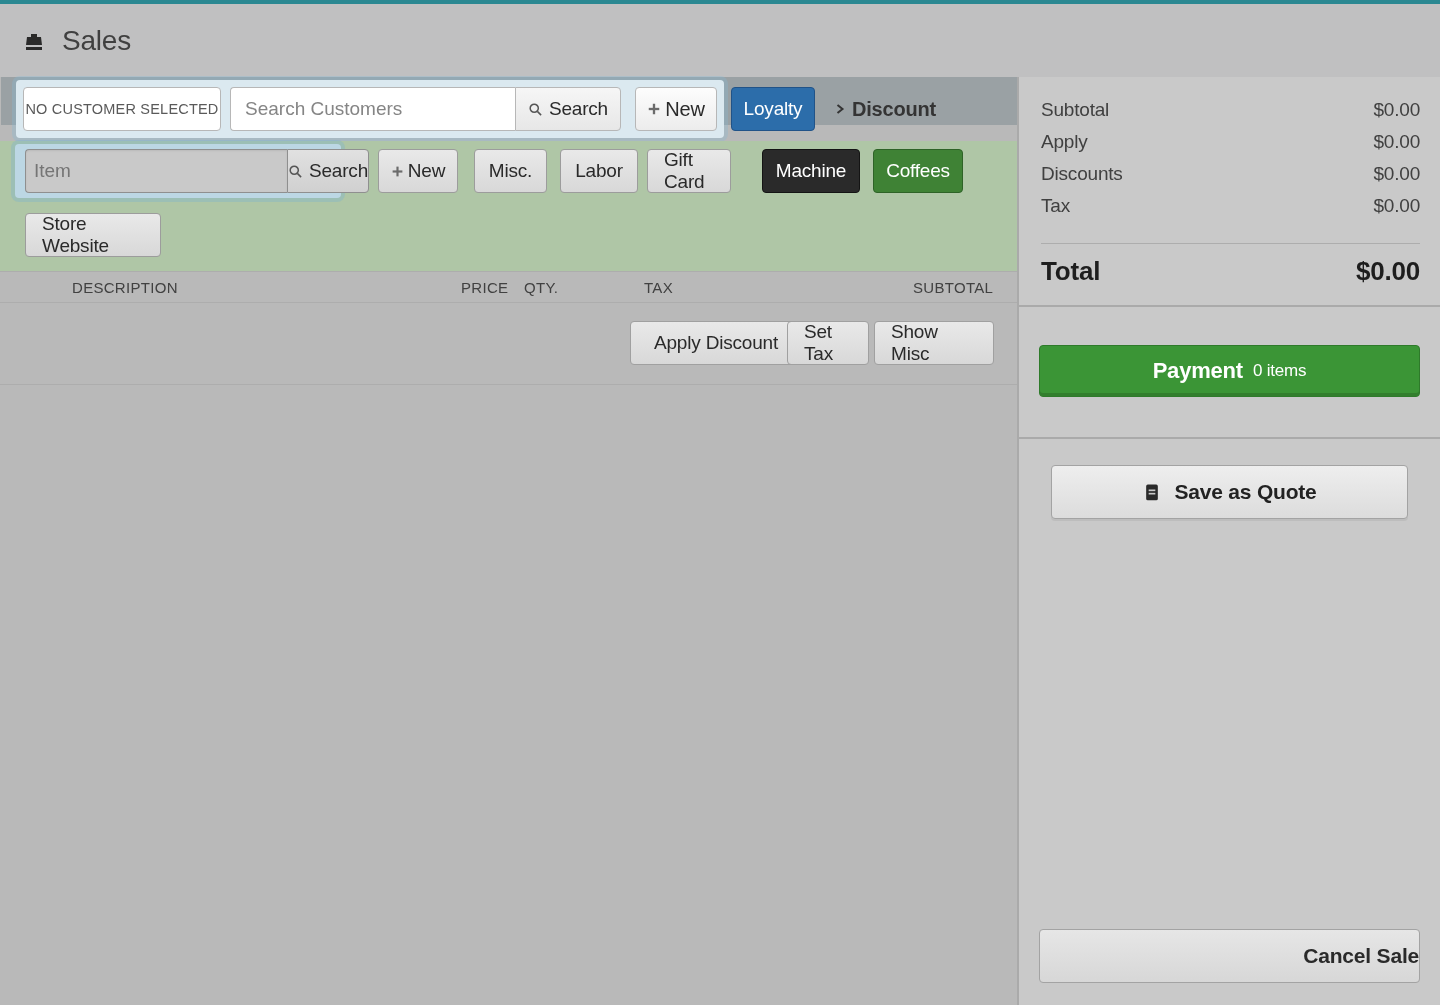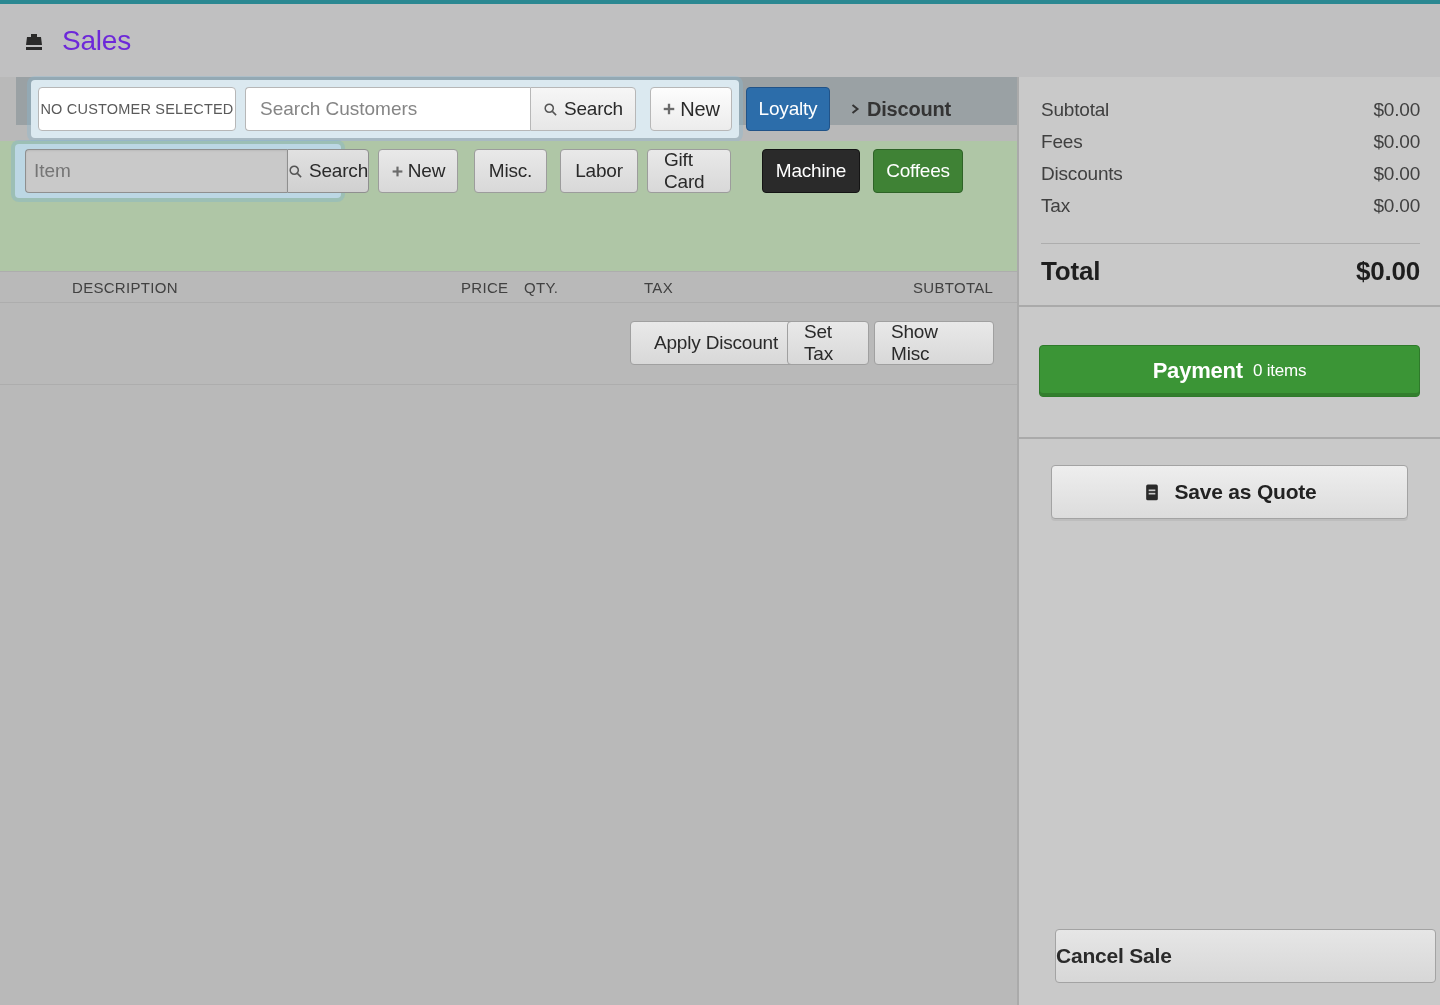--- a/index.html
+++ b/index.html
@@ -11,7 +11,7 @@
 
   
   .header { position:absolute; left:0; right:0; top:4px; height:73px; background:#c0c0c1; display:flex; align-items:center; padding:0 22px; gap:16px;}
-  .header .title { font-size:28px; color:#6d28d9; font-weight:400; }
+  .header .title { font-size:28px; color:#404040; font-weight:400; }
   .register-icon svg { display:block; }
 
   

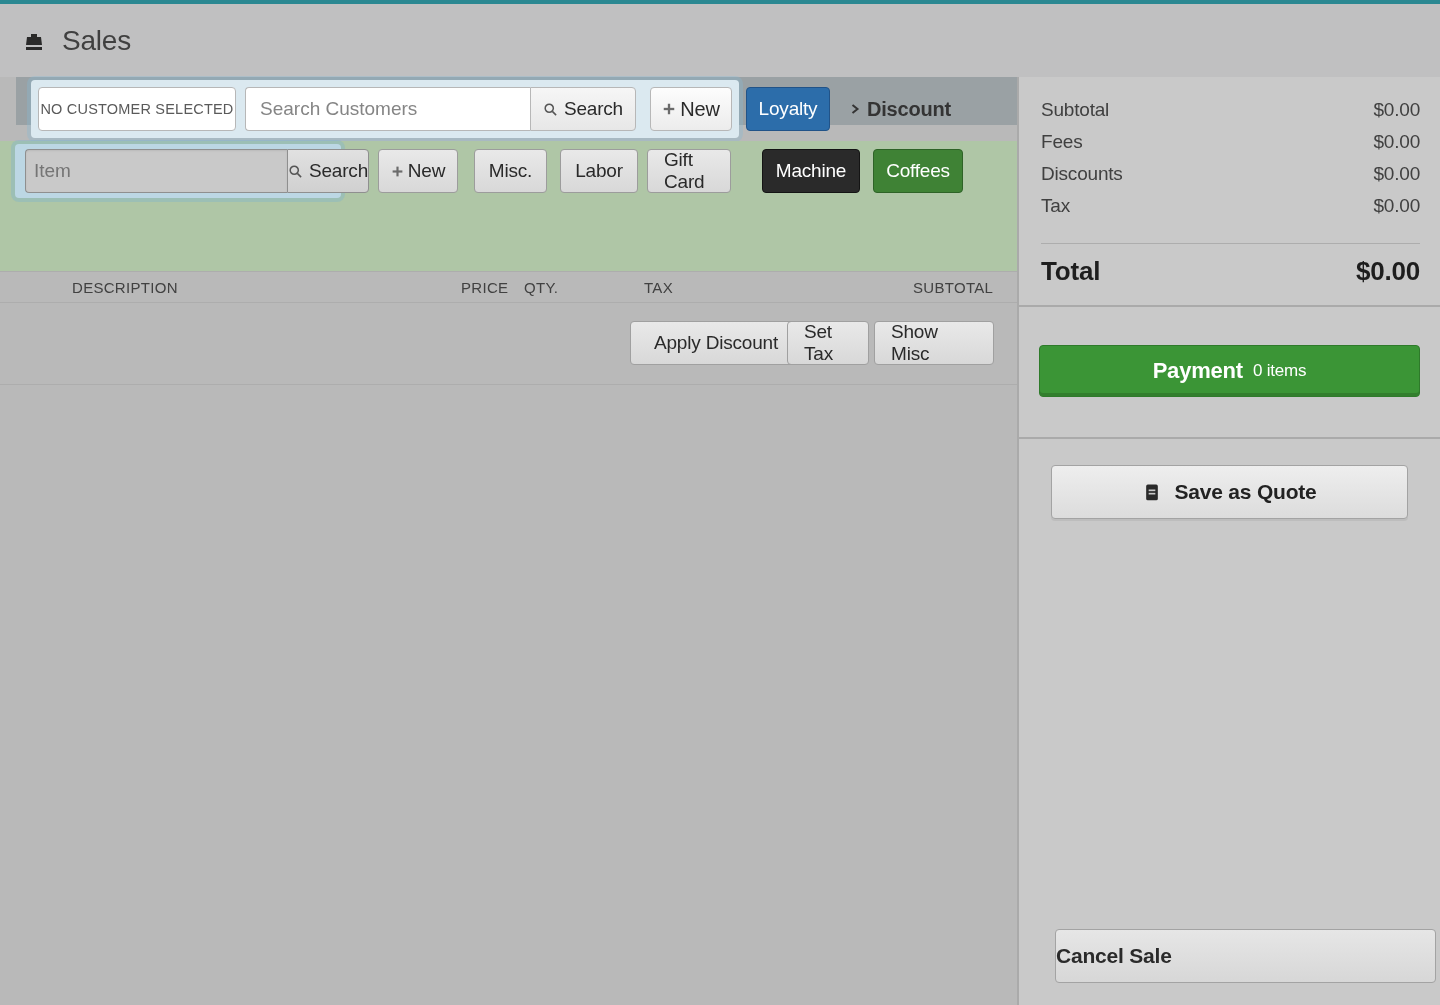--- a/index.html
+++ b/index.html
@@ -15,7 +15,7 @@
   .register-icon svg { display:block; }
 
   
-  .cust-row { position:absolute; left:16px; top:77px; height:48px; width:1017px; background:#9aa1a4; }
+  .cust-row { position:absolute; left:1px; top:77px; height:48px; width:1017px; background:#9aa1a4; }
   .cust-highlight{
     position:absolute; left:15px; top:3px; width:708px; height:58px;
     background:#dbe9f0; border-radius:4px; box-shadow: 0 0 0 4px rgba(134,186,214,0.32);

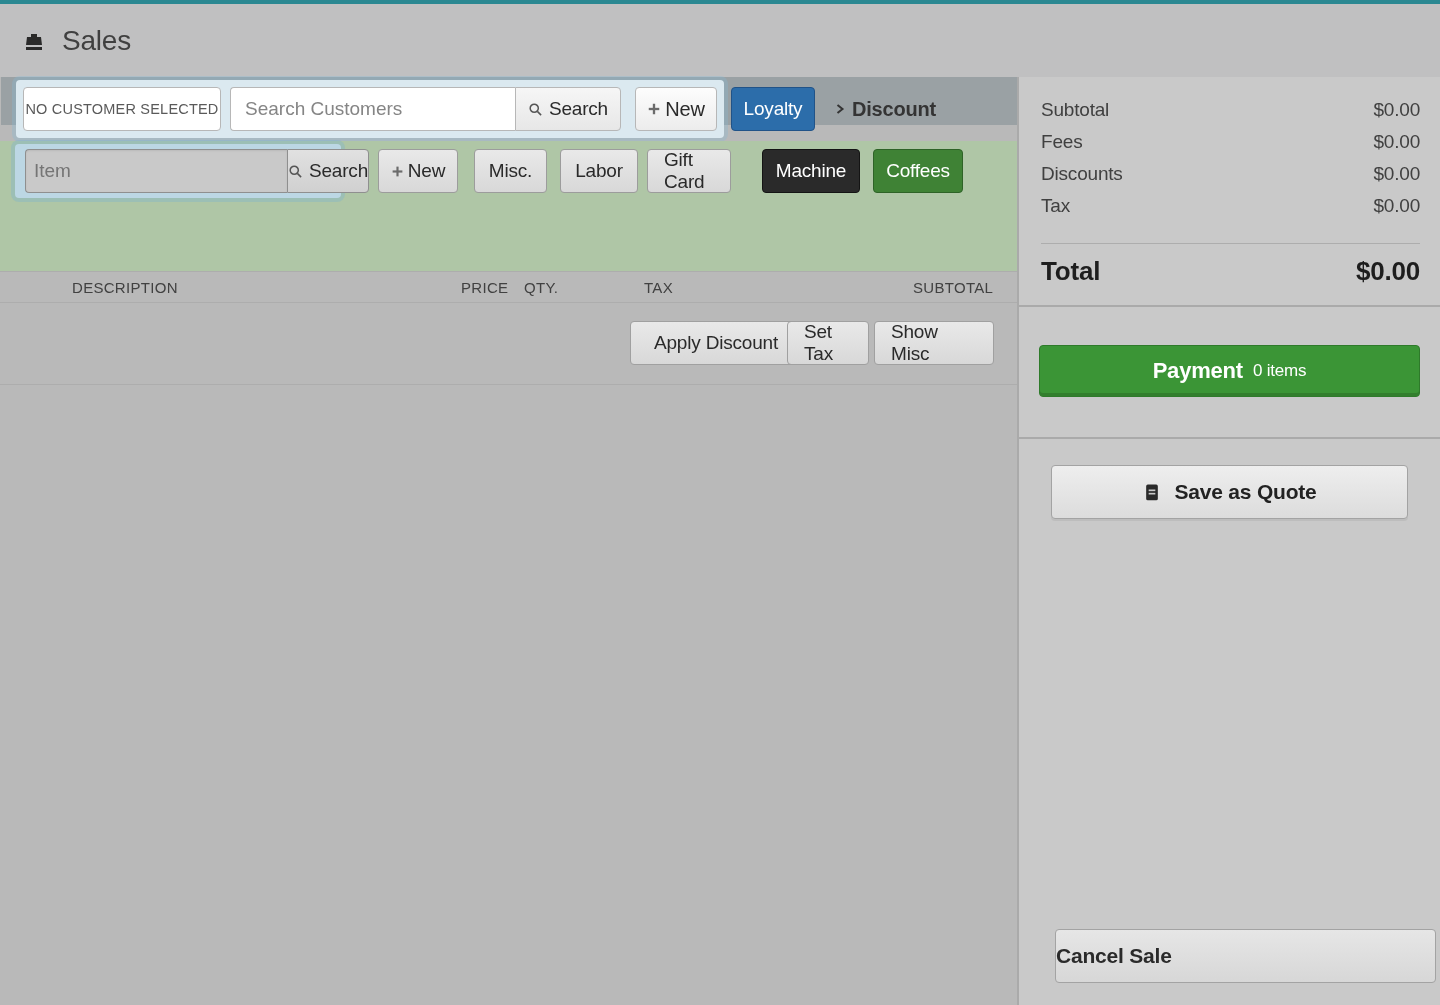--- a/index.html
+++ b/index.html
@@ -270,7 +270,7 @@
         <span>$0.00</span>
       </div>
     <div class="trow">
-        <span>Fees</span>
+        <span>Apply</span>
         <span>$0.00</span>
       </div>
     <div class="trow">

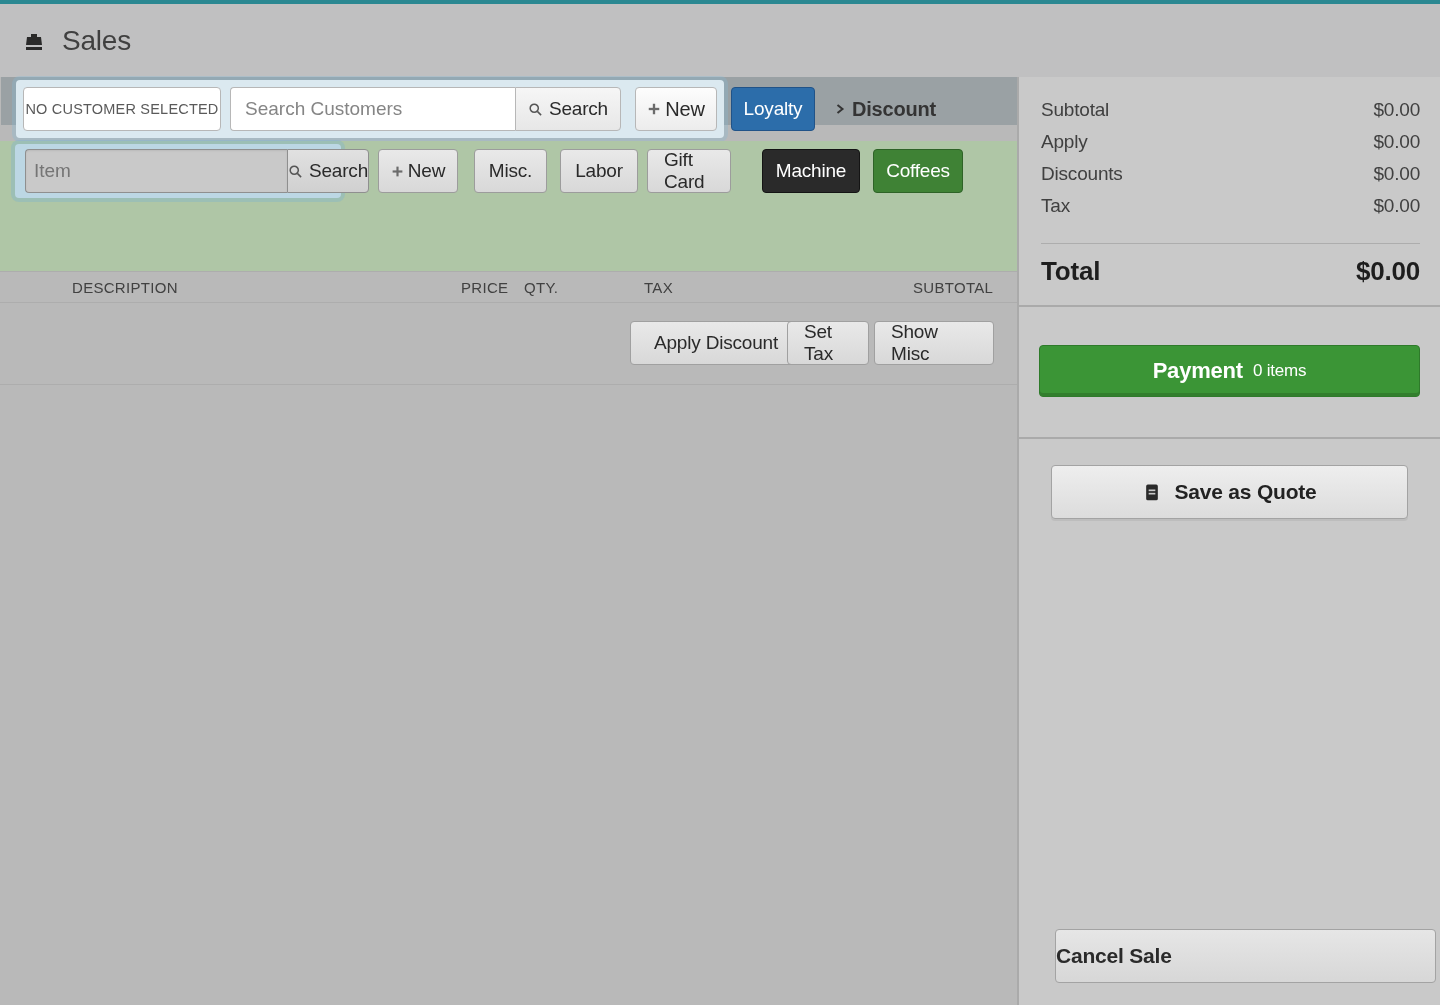--- a/index.html
+++ b/index.html
@@ -238,6 +238,9 @@
     </div>
   <div id="q-coffees" class="qbtn green">
       <span>Coffees</span>
+    </div>
+  <div id="q-store" class="qbtn">
+      <span>Store Website</span>
     </div>
 </div>
 

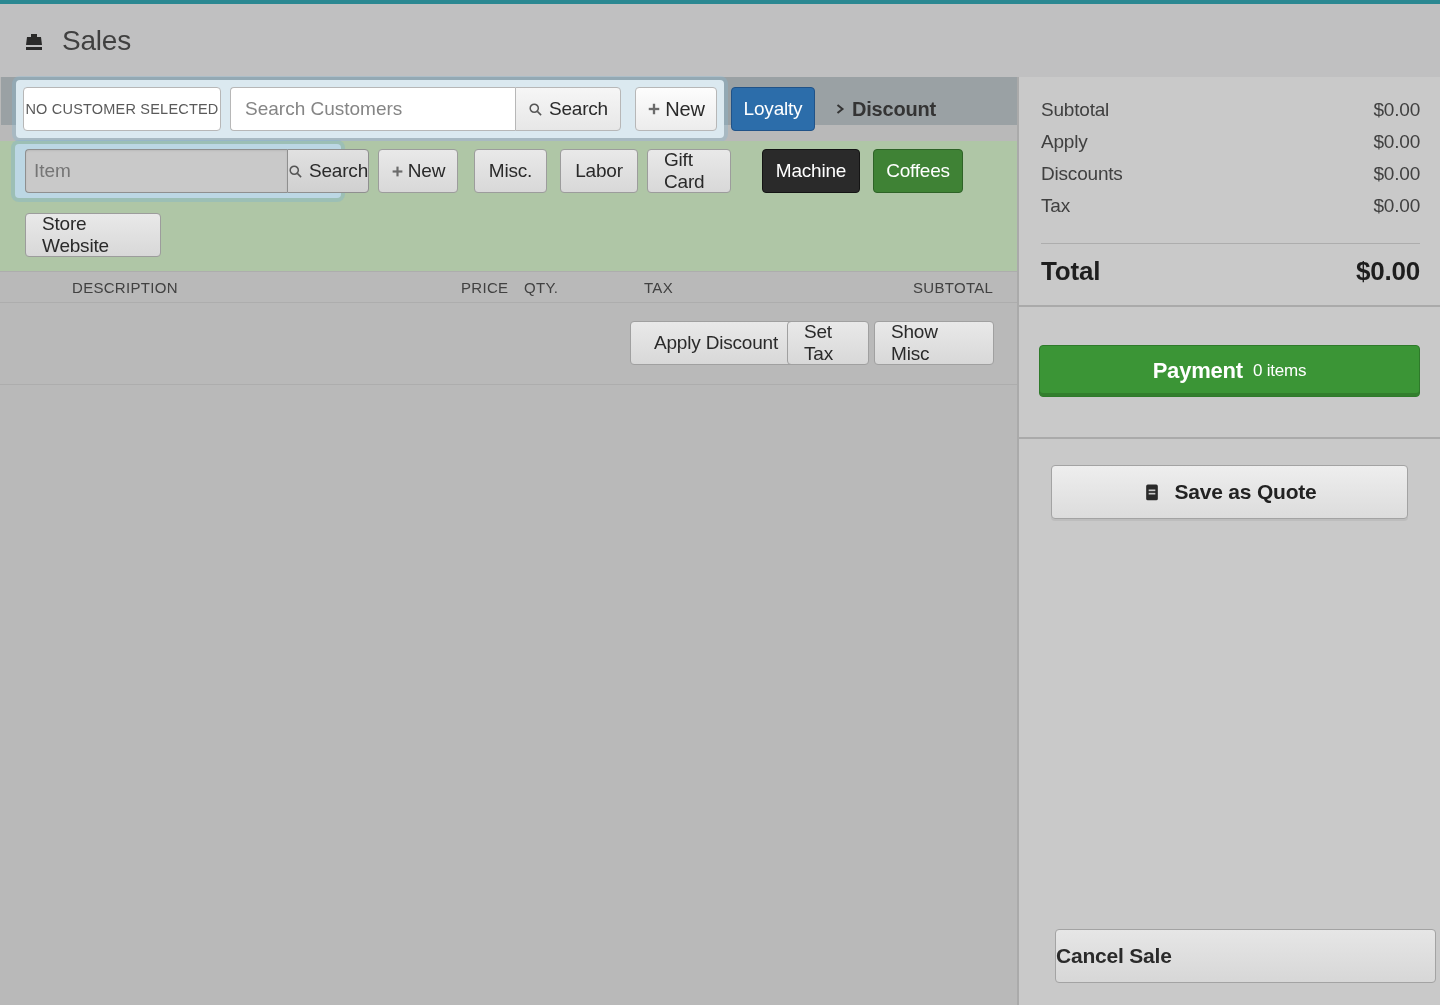--- a/index.html
+++ b/index.html
@@ -138,7 +138,7 @@
   .cancel-btn{
     width:100%; height:54px; background:linear-gradient(#e6e6e6,#d7d7d7);
     border:1px solid #a3a3a3; border-radius:4px;
-    display:flex; align-items:center; justify-content:flex-start; font-size:21px; font-weight:600; color:#2a2a2a; cursor:pointer;margin-left:16px;
+    display:flex; align-items:center; justify-content:flex-end; font-size:21px; font-weight:600; color:#2a2a2a; cursor:pointer;
   }
 
   

